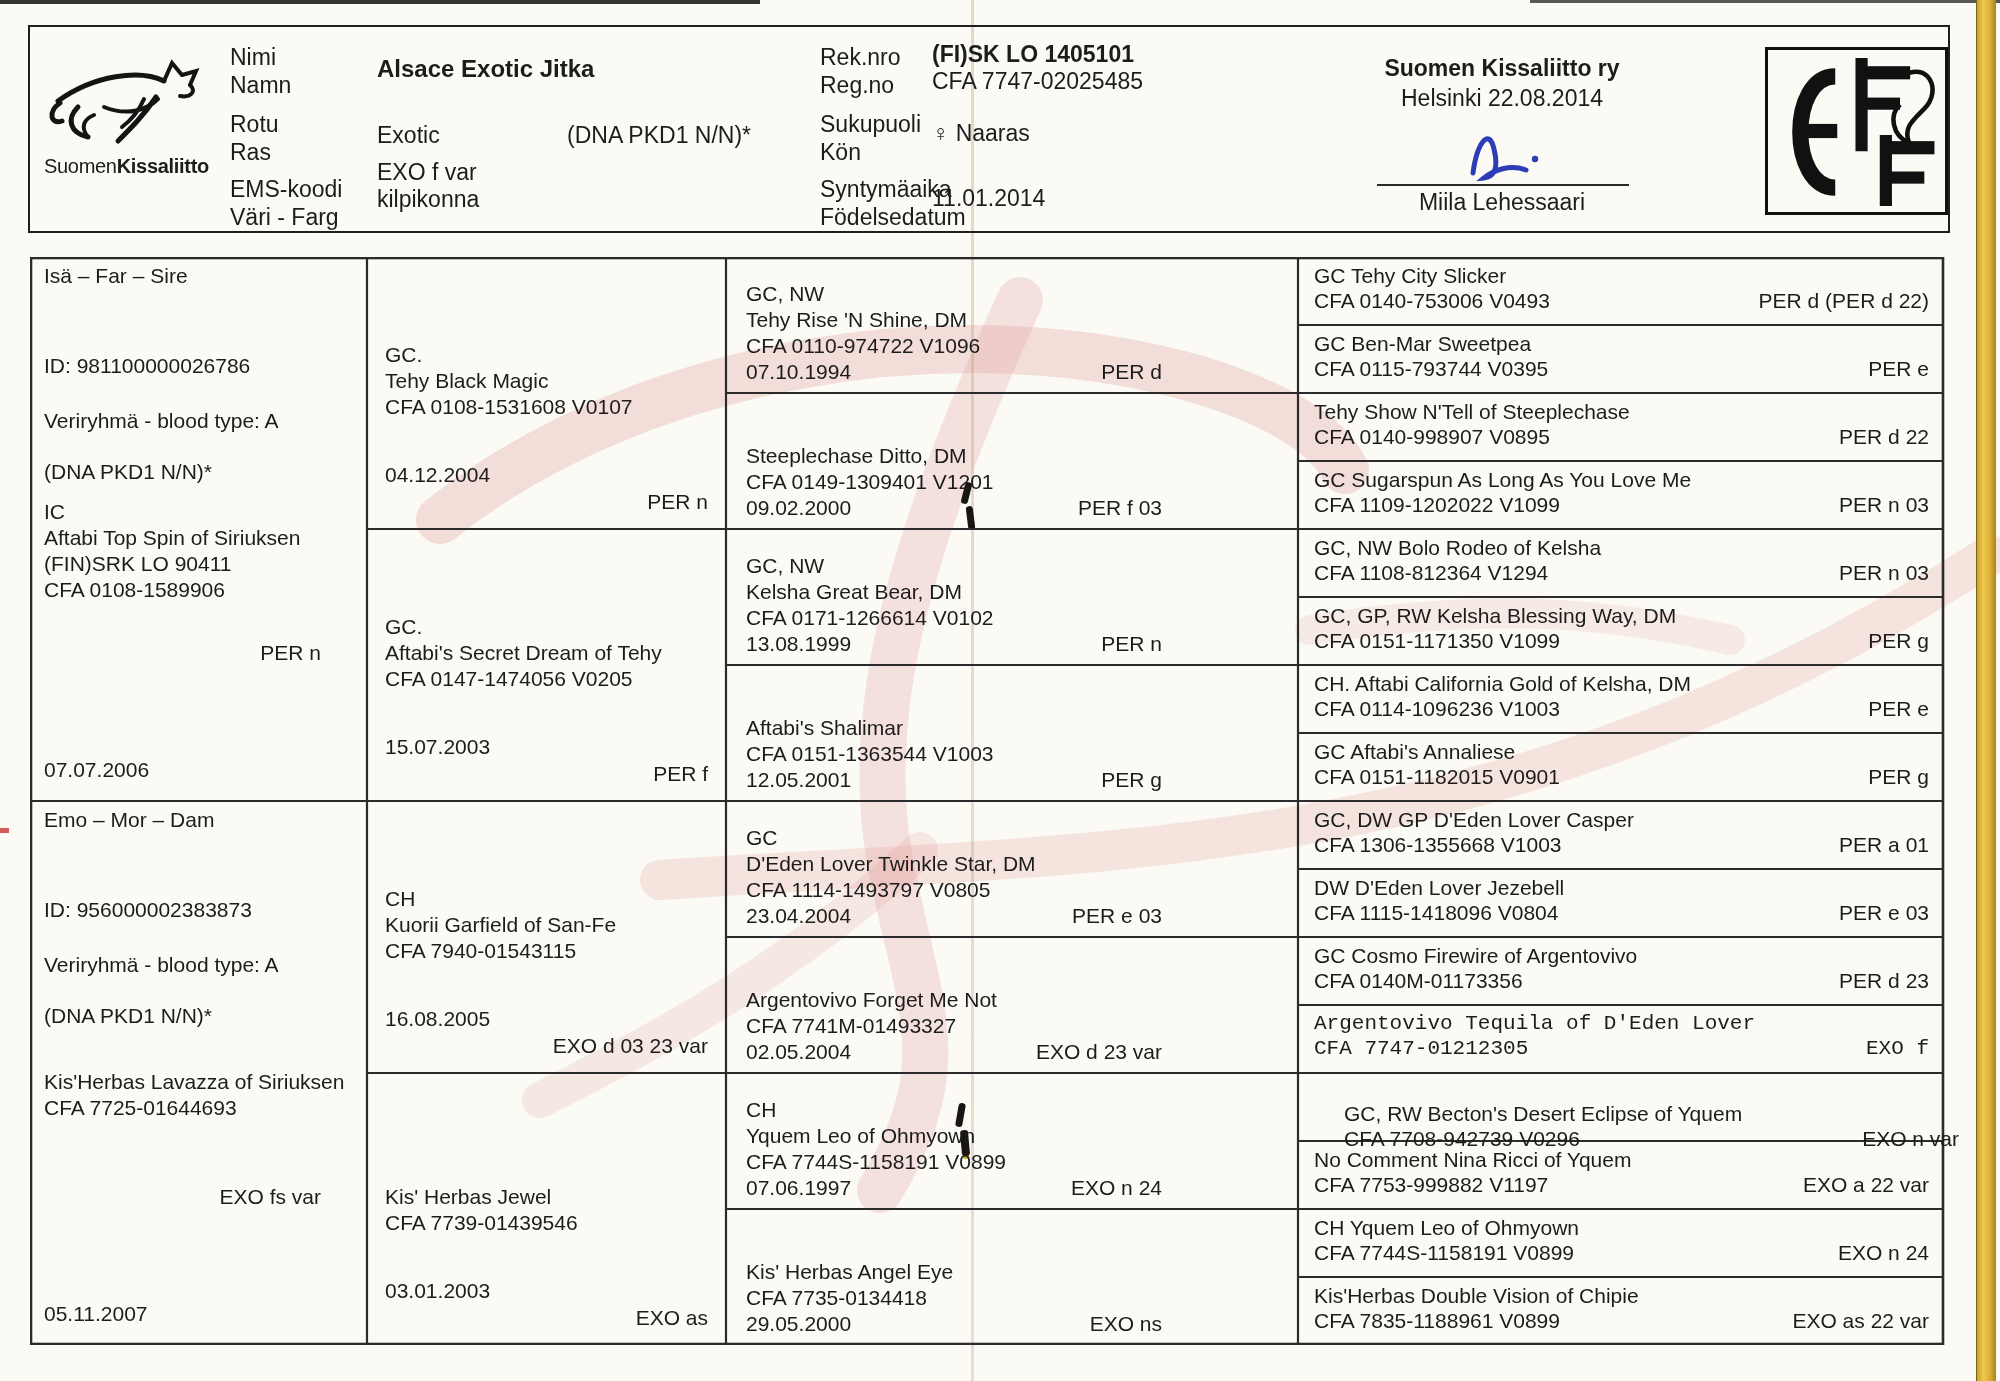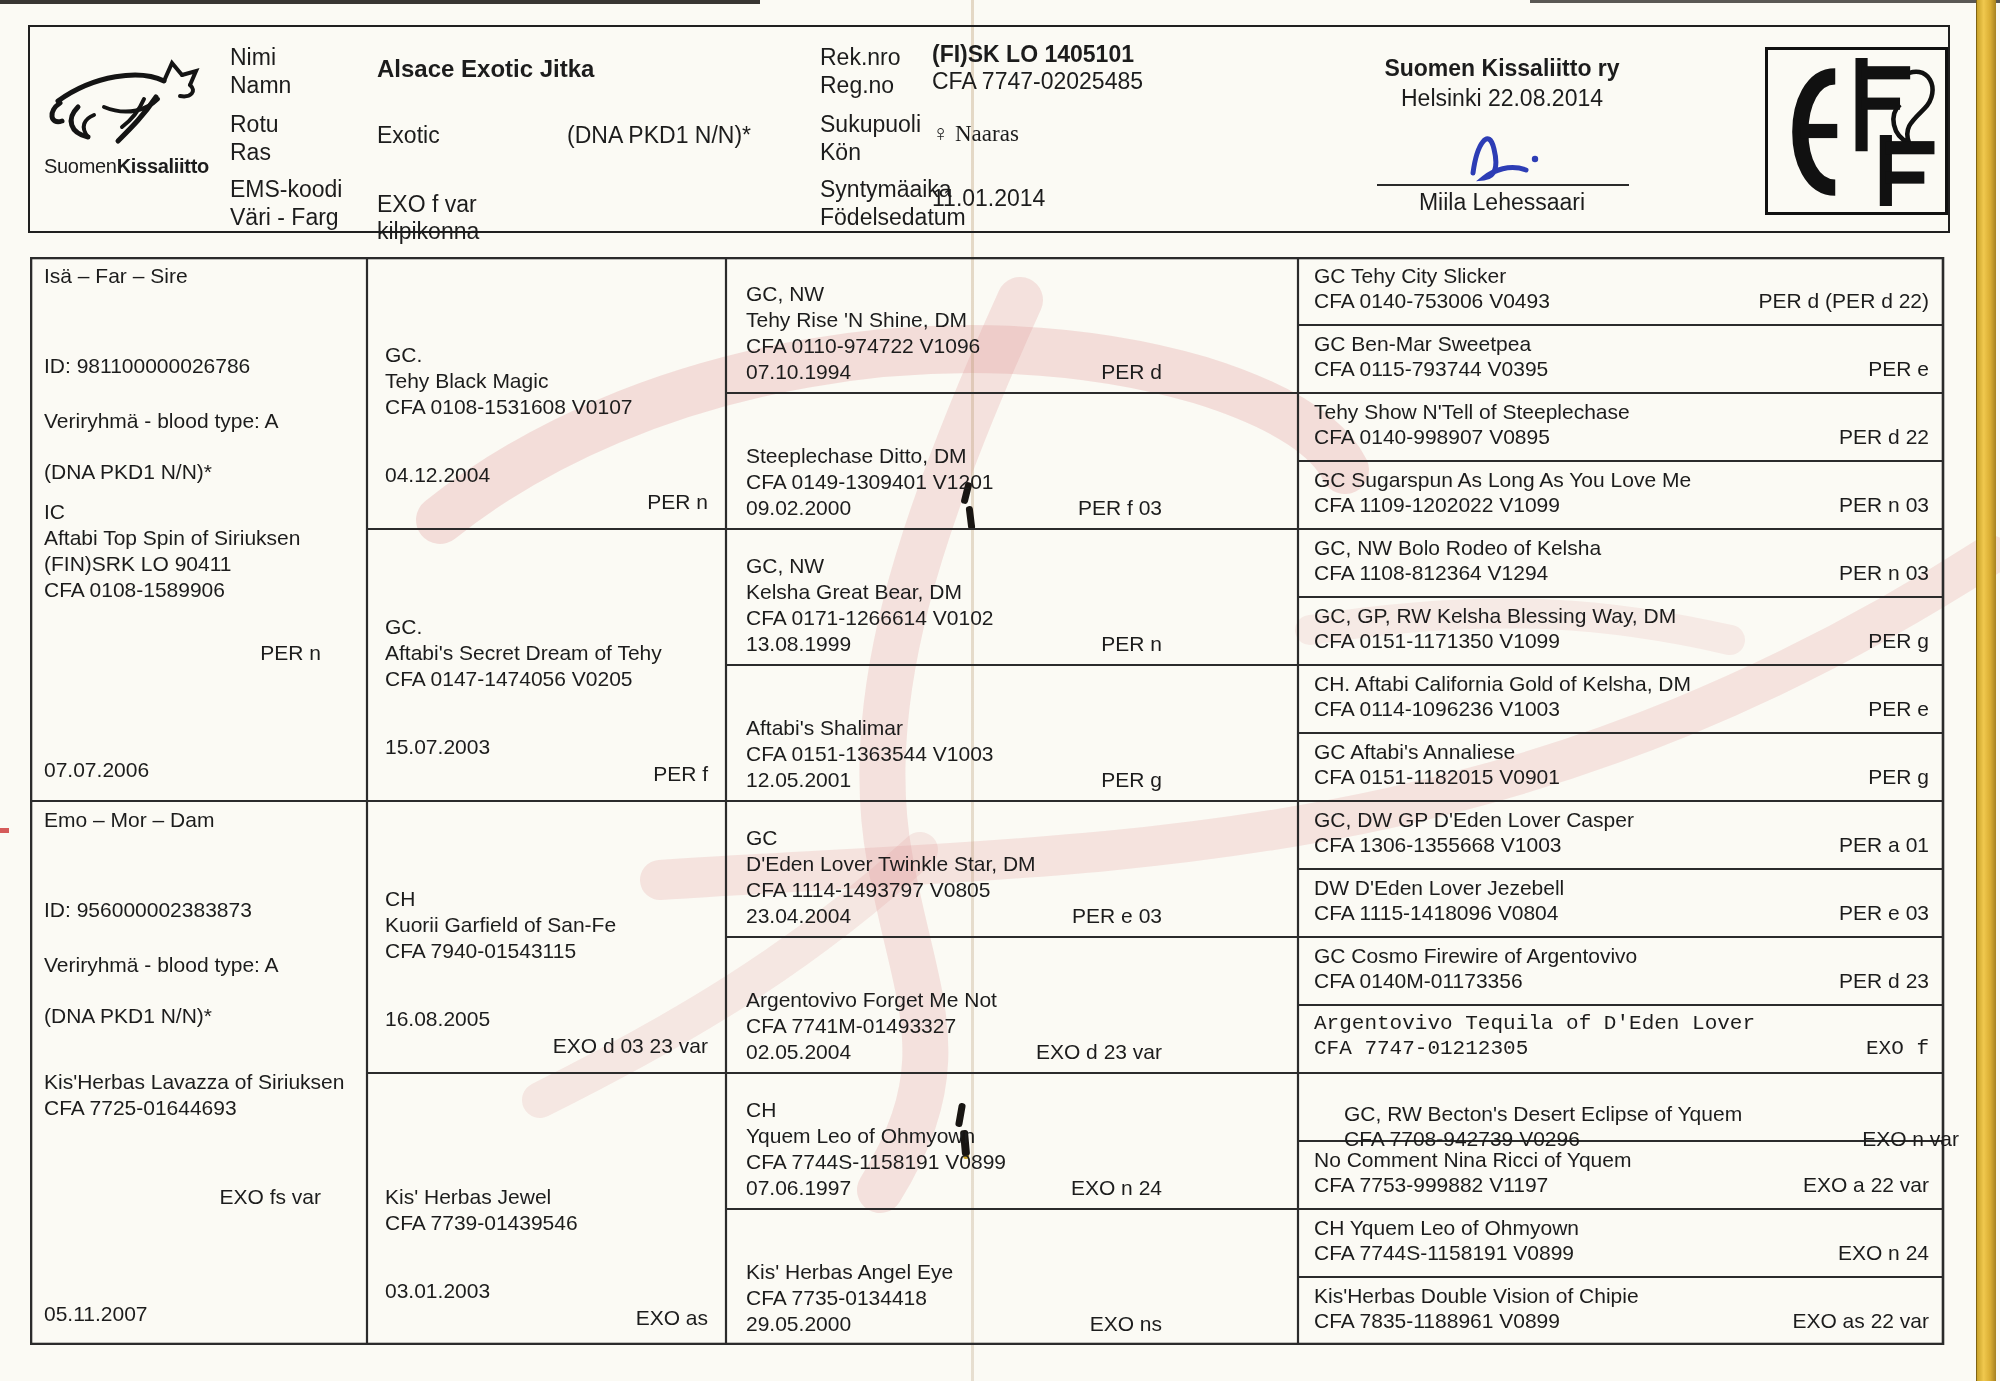--- a/index.html
+++ b/index.html
@@ -138,7 +138,7 @@
 
   <div class="abs lbl pre" style="left:790px; top:83px;">Sukupuoli
 Kön</div>
-  <div class="abs val" style="left:902px; top:93px;font-family:Liberation Serif, serif;">♀ Naaras</div>
+  <div class="abs val" style="left:902px; top:93px;">♀ Naaras</div>
 
   <div class="abs lbl pre" style="left:790px; top:148px;">Syntymäaika
 Födelsedatum</div>

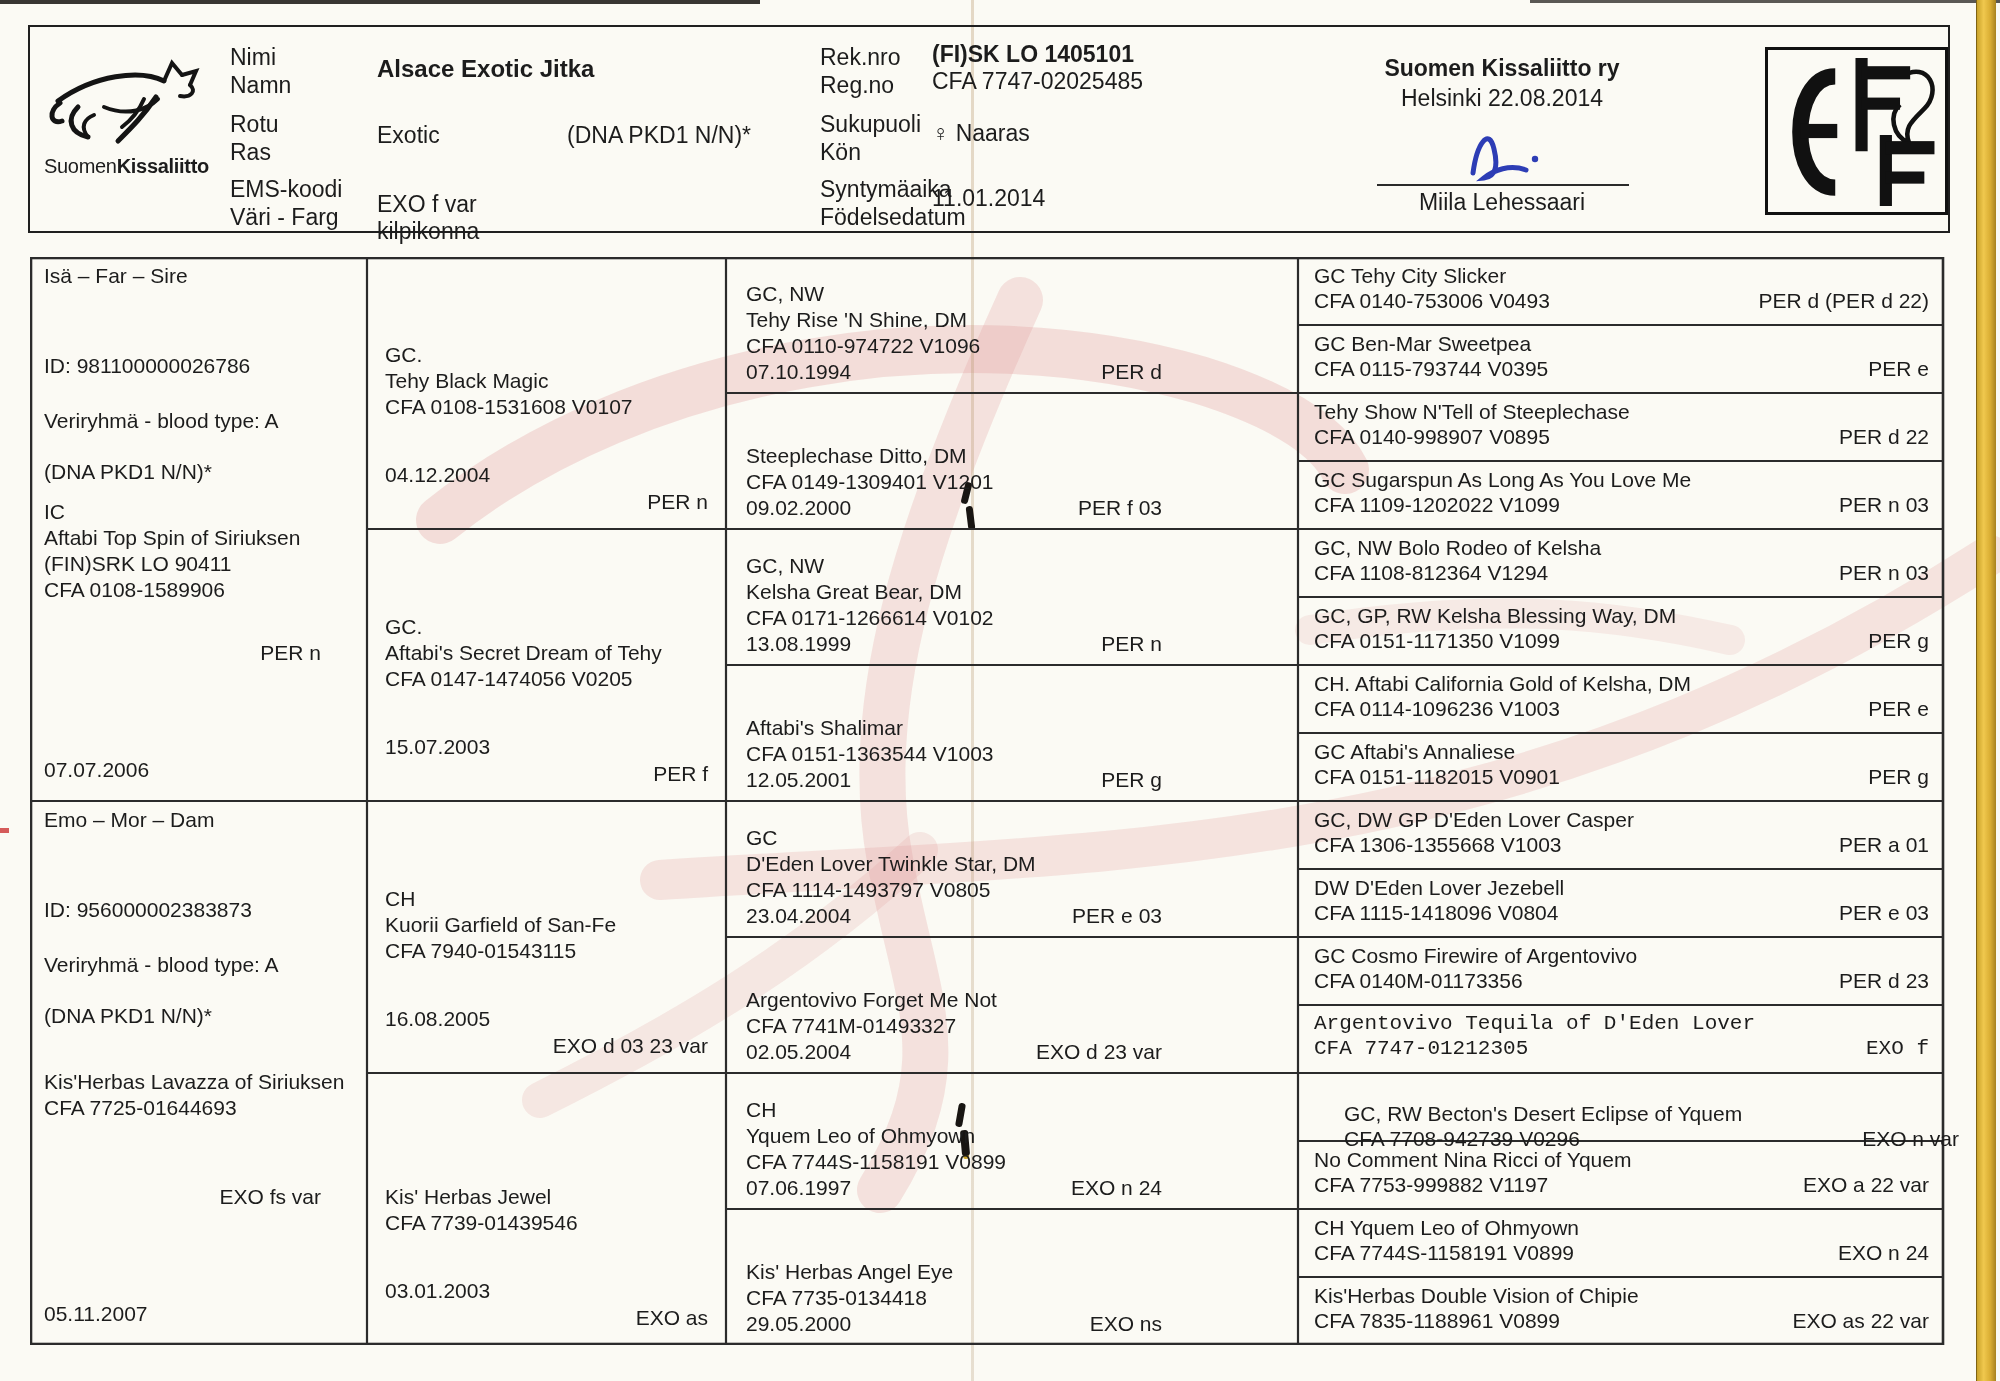--- a/index.html
+++ b/index.html
@@ -128,7 +128,7 @@
 
   <div class="abs lbl pre" style="left:200px; top:148px;">EMS-koodi
 Väri - Farg</div>
-  <div class="abs val pre" style="left:347px; top:164px;">EXO f var
+  <div class="abs val pre" style="left:347px; top:132px;">EXO f var
 kilpikonna</div>
 
   <div class="abs lbl pre" style="left:790px; top:16px;">Rek.nro

